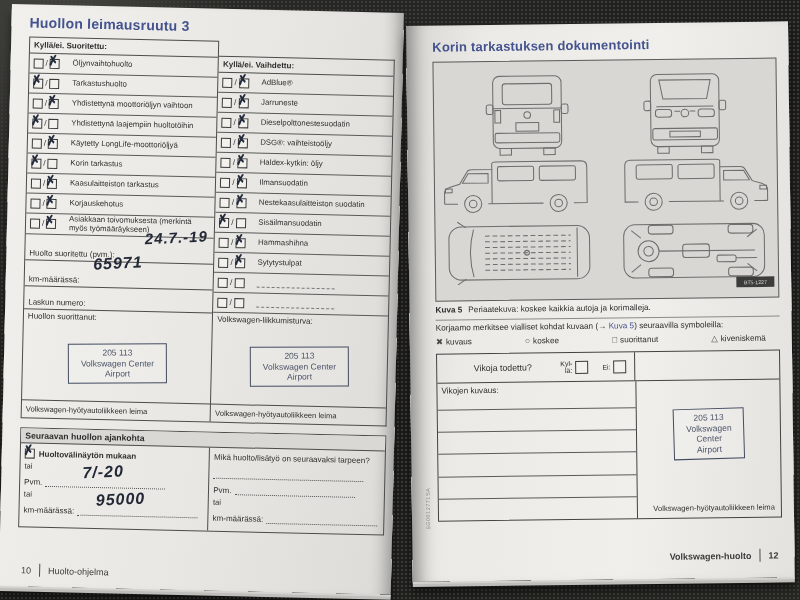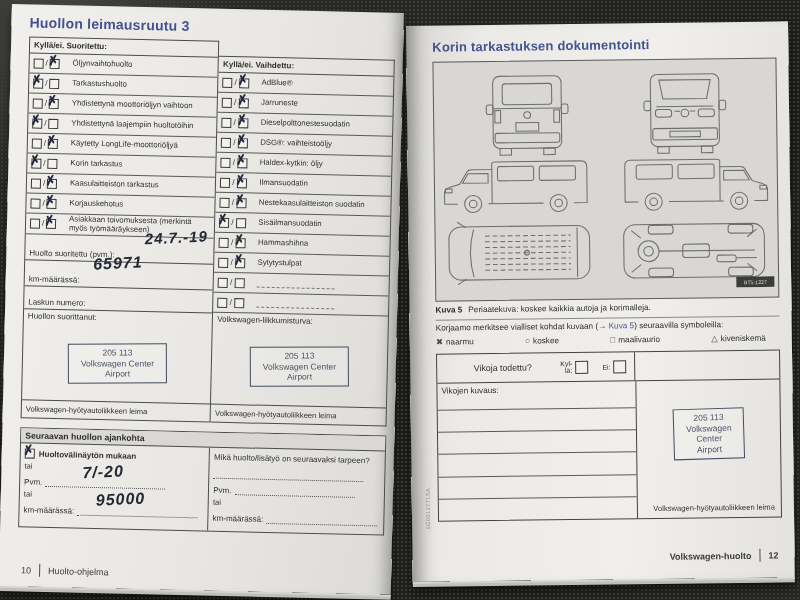--- a/index.html
+++ b/index.html
@@ -506,7 +506,7 @@
 
       <span class="li">
         <span class="lsym">✖</span>
-        <span>naarmu</span>
+        <span>kuvaus</span>
       </span>
 
       <span class="li">

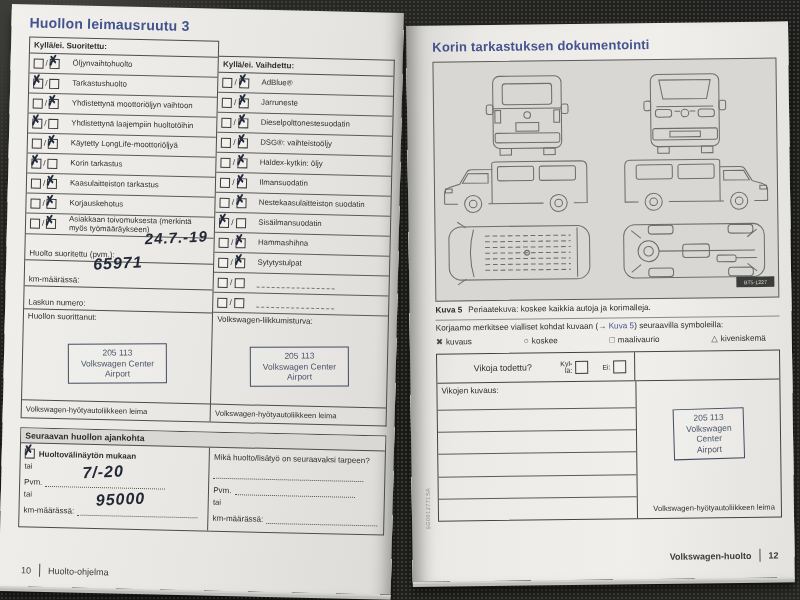--- a/index.html
+++ b/index.html
@@ -516,7 +516,7 @@
 
       <span class="li">
         <span class="lsym">□</span>
-        <span>maalivaurio</span>
+        <span>suorittanut</span>
       </span>
 
       <span class="li">

